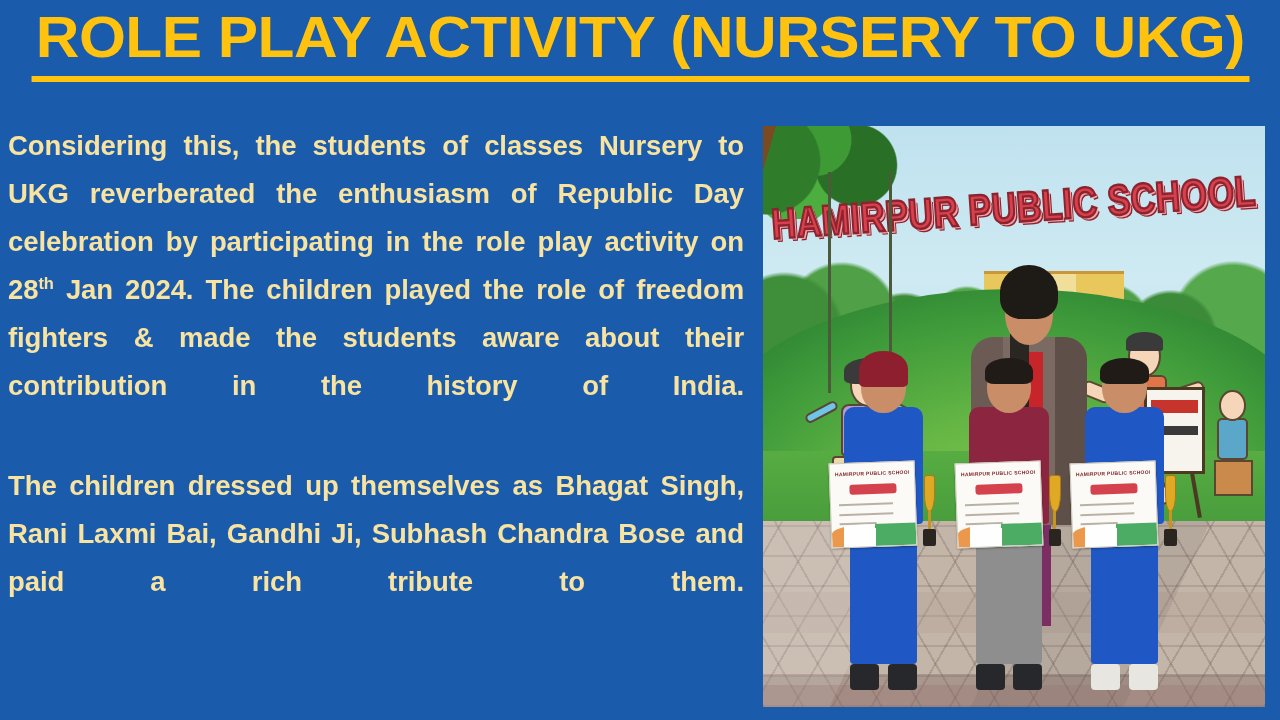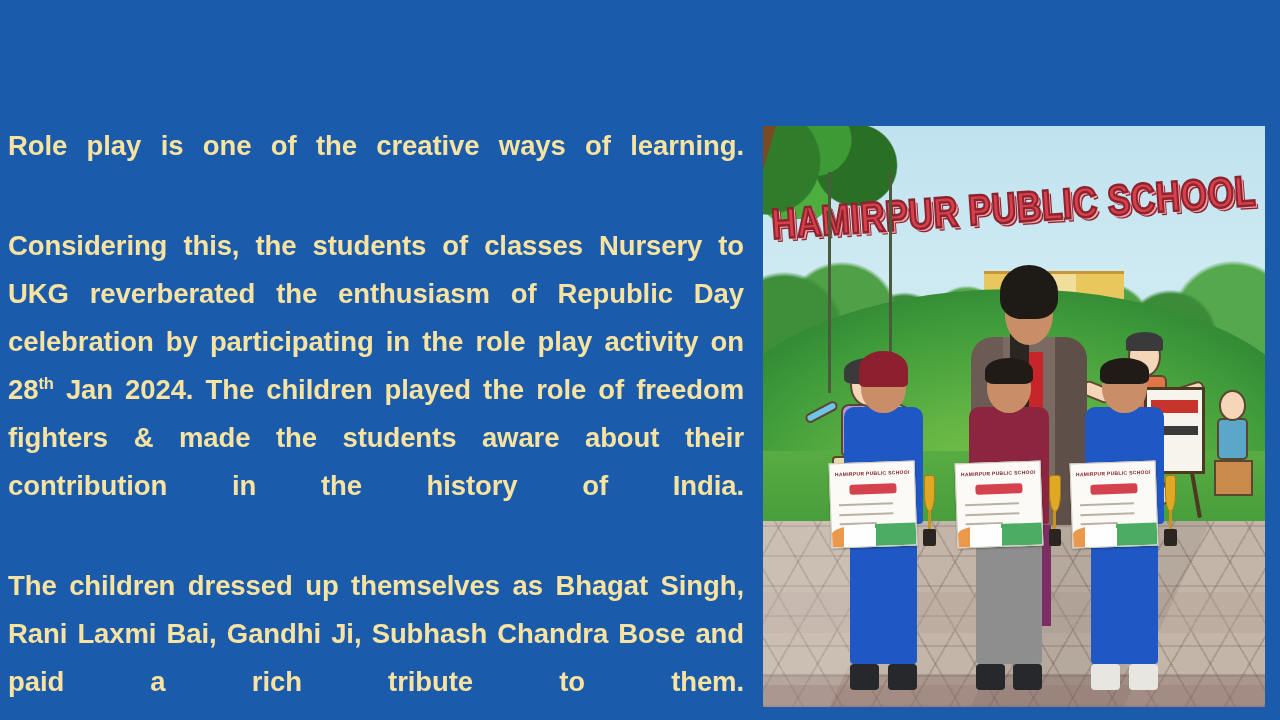--- a/index.html
+++ b/index.html
@@ -495,6 +495,9 @@
 
 <div class="slide">
 
+  <div class="title-block">
+    <h1 class="slide-title">ROLE PLAY ACTIVITY (NURSERY TO UKG)</h1>
+  </div>
 
   <div class="text-column">
 

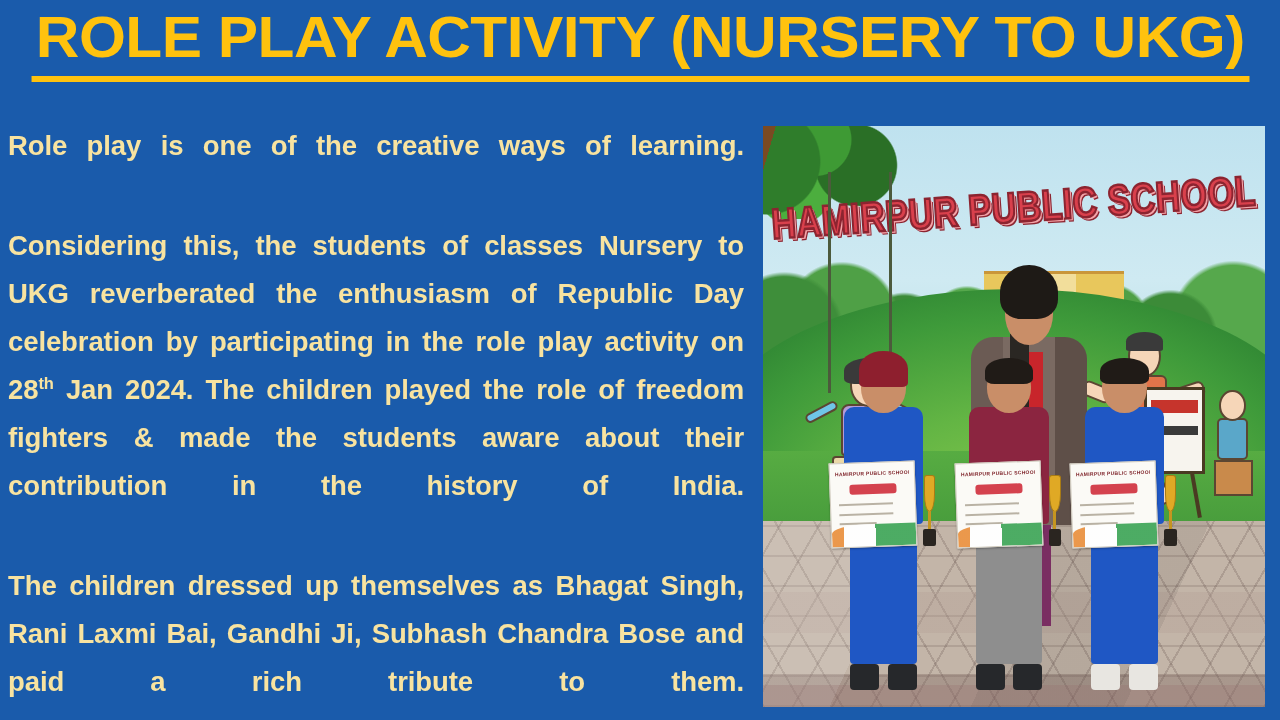--- a/index.html
+++ b/index.html
@@ -501,7 +501,6 @@
 
   <div class="text-column">
 
-    <p class="para">Role play is one of the creative ways of learning.</p>
 
     <p class="para"><span>Considering this, the students of classes Nursery to UKG reverberated the enthusiasm of Republic Day celebration by participating in the role play activity on 28</span><sup>th</sup><span> Jan 2024. The children played the role of freedom fighters &amp; made the students aware about their contribution in the history of India.</span></p>
 

